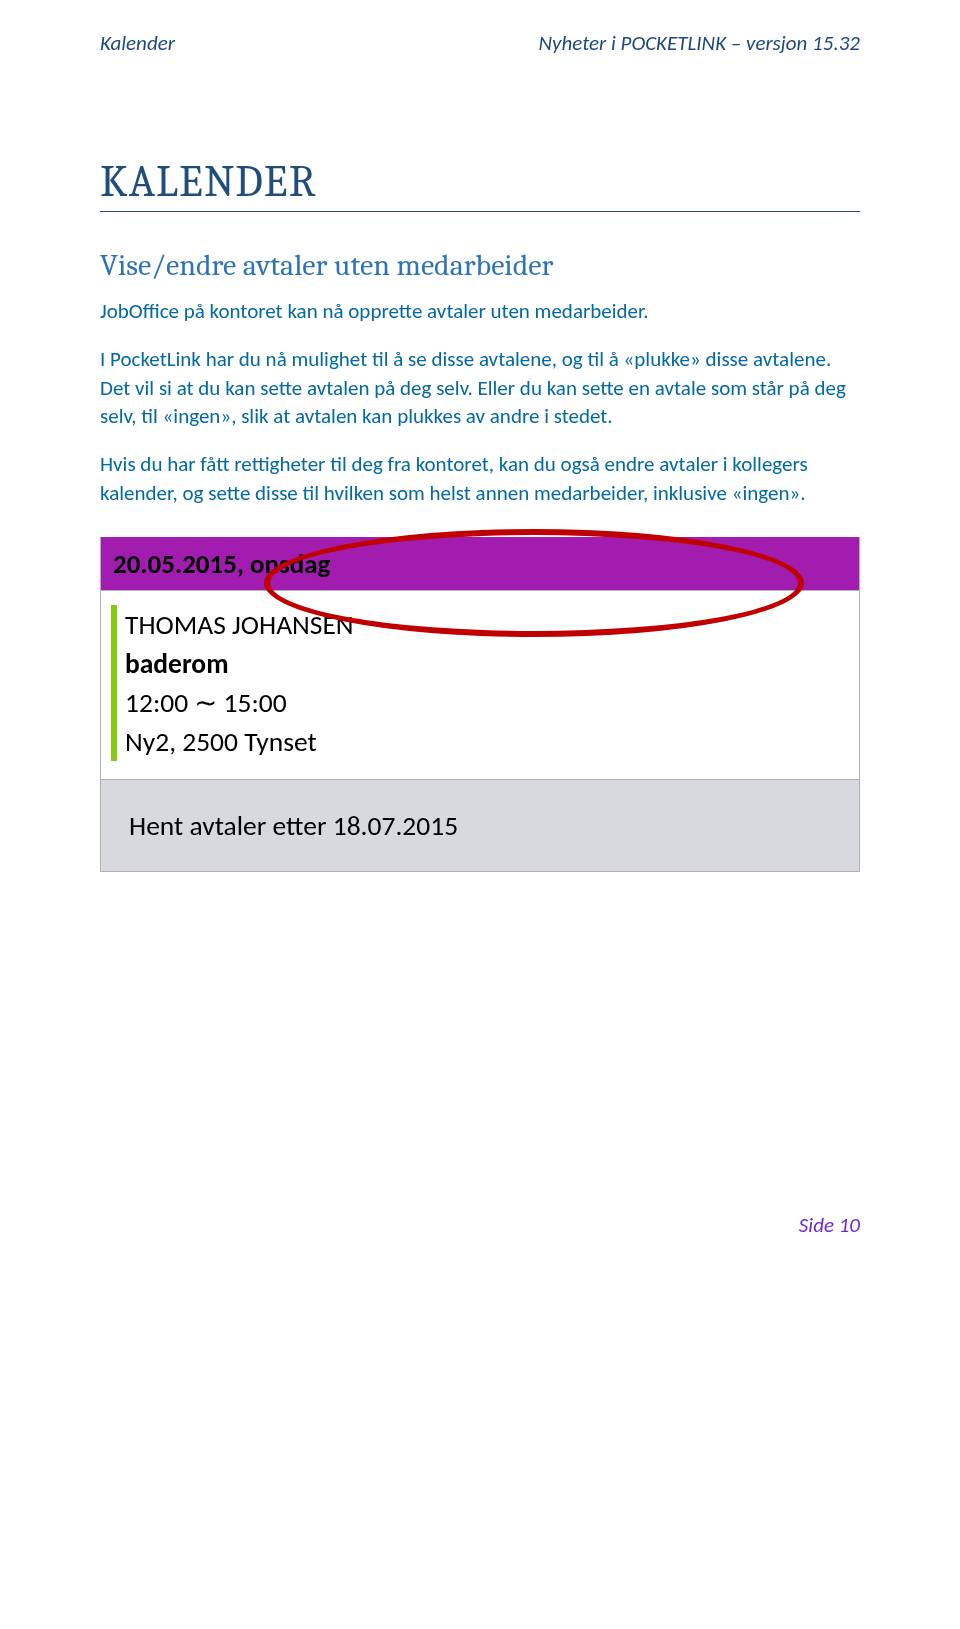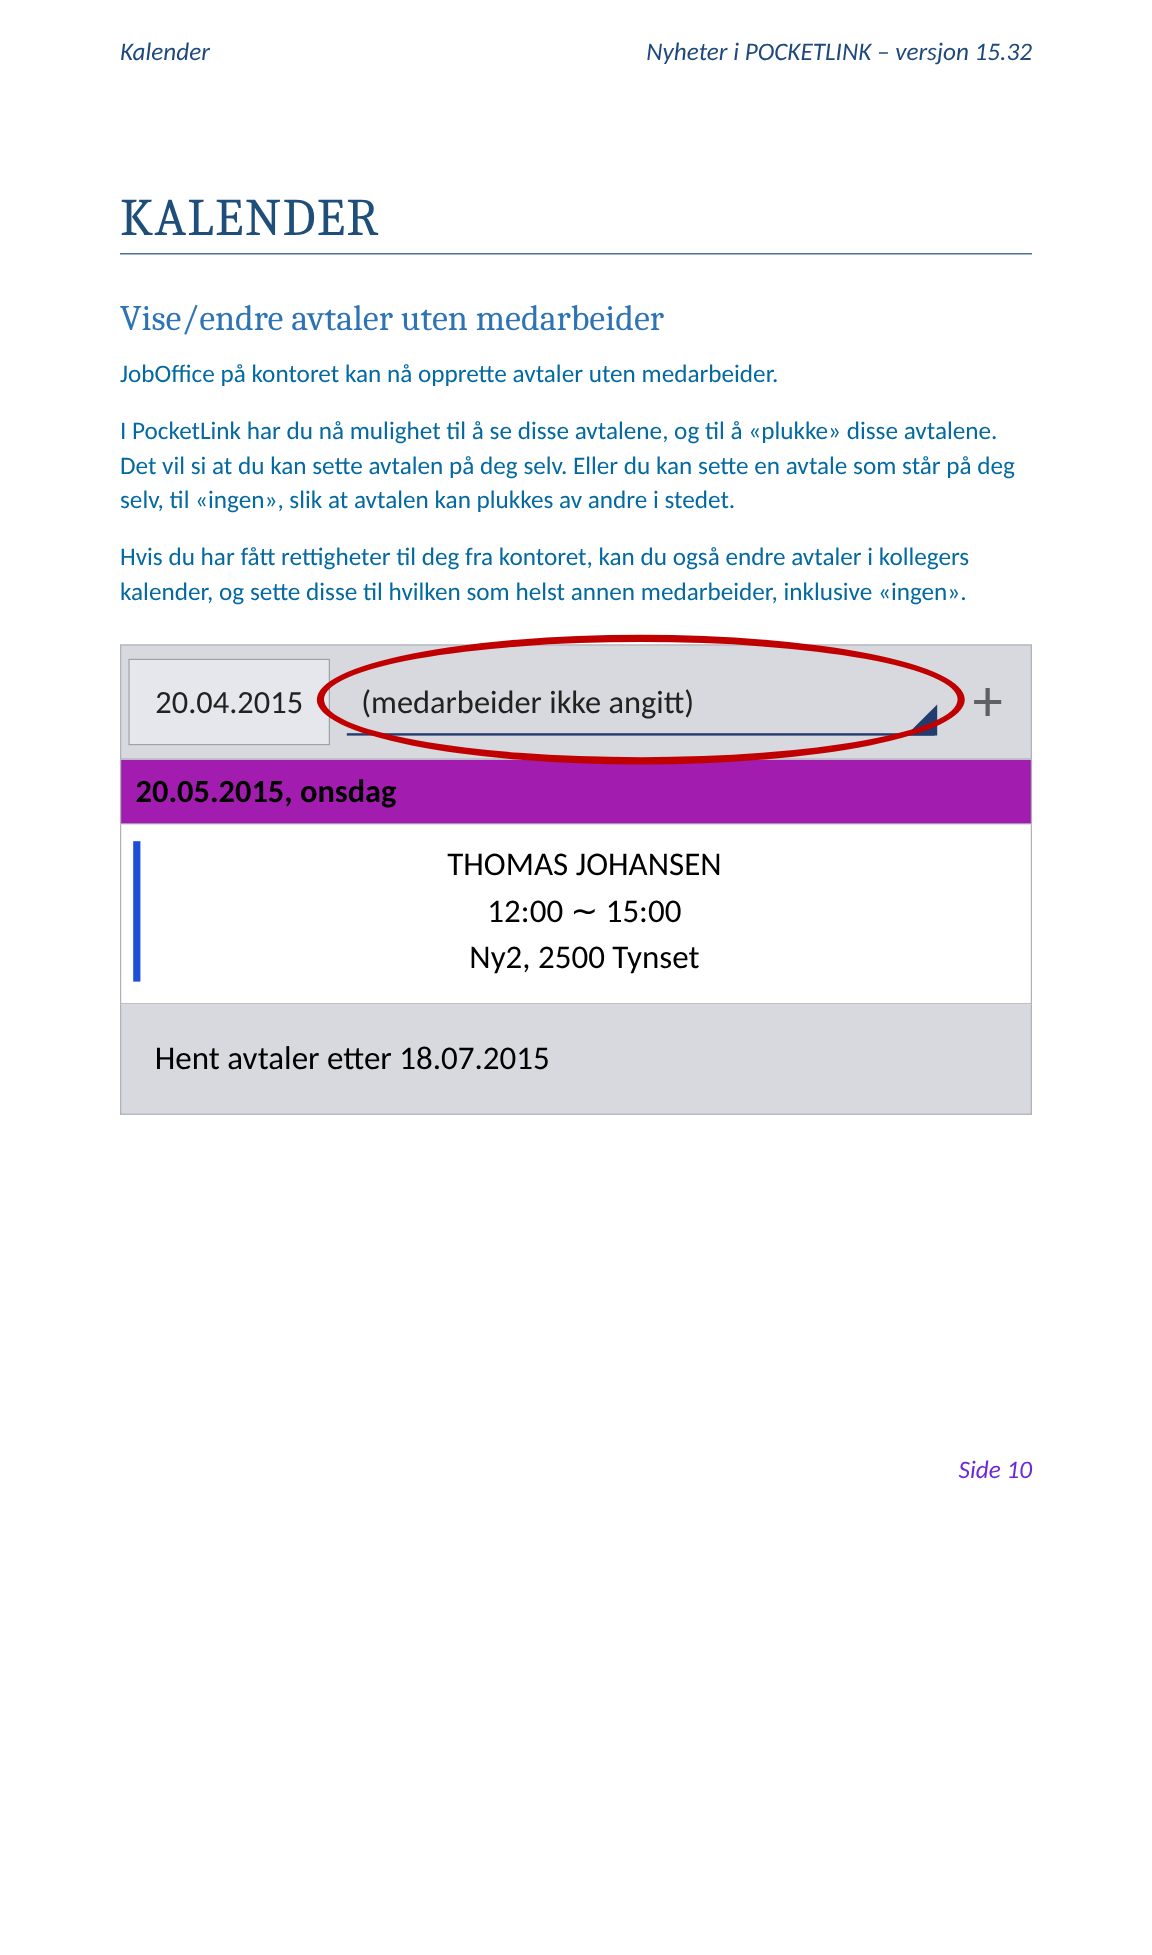--- a/index.html
+++ b/index.html
@@ -46,19 +46,6 @@
 
   <div class="shot-wrap">
 
-    <div class="toolbar">
-      <div class="datebtn">
-        <span>20.04.2015</span>
-      </div>
-      <div class="dropdown">
-        <span class="txt">(medarbeider ikke angitt)</span>
-        <div class="underline"></div>
-        <div class="corner"></div>
-      </div>
-      <div class="plus">
-        <span>+</span>
-      </div>
-    </div>
 
     <div class="oval"></div>
 

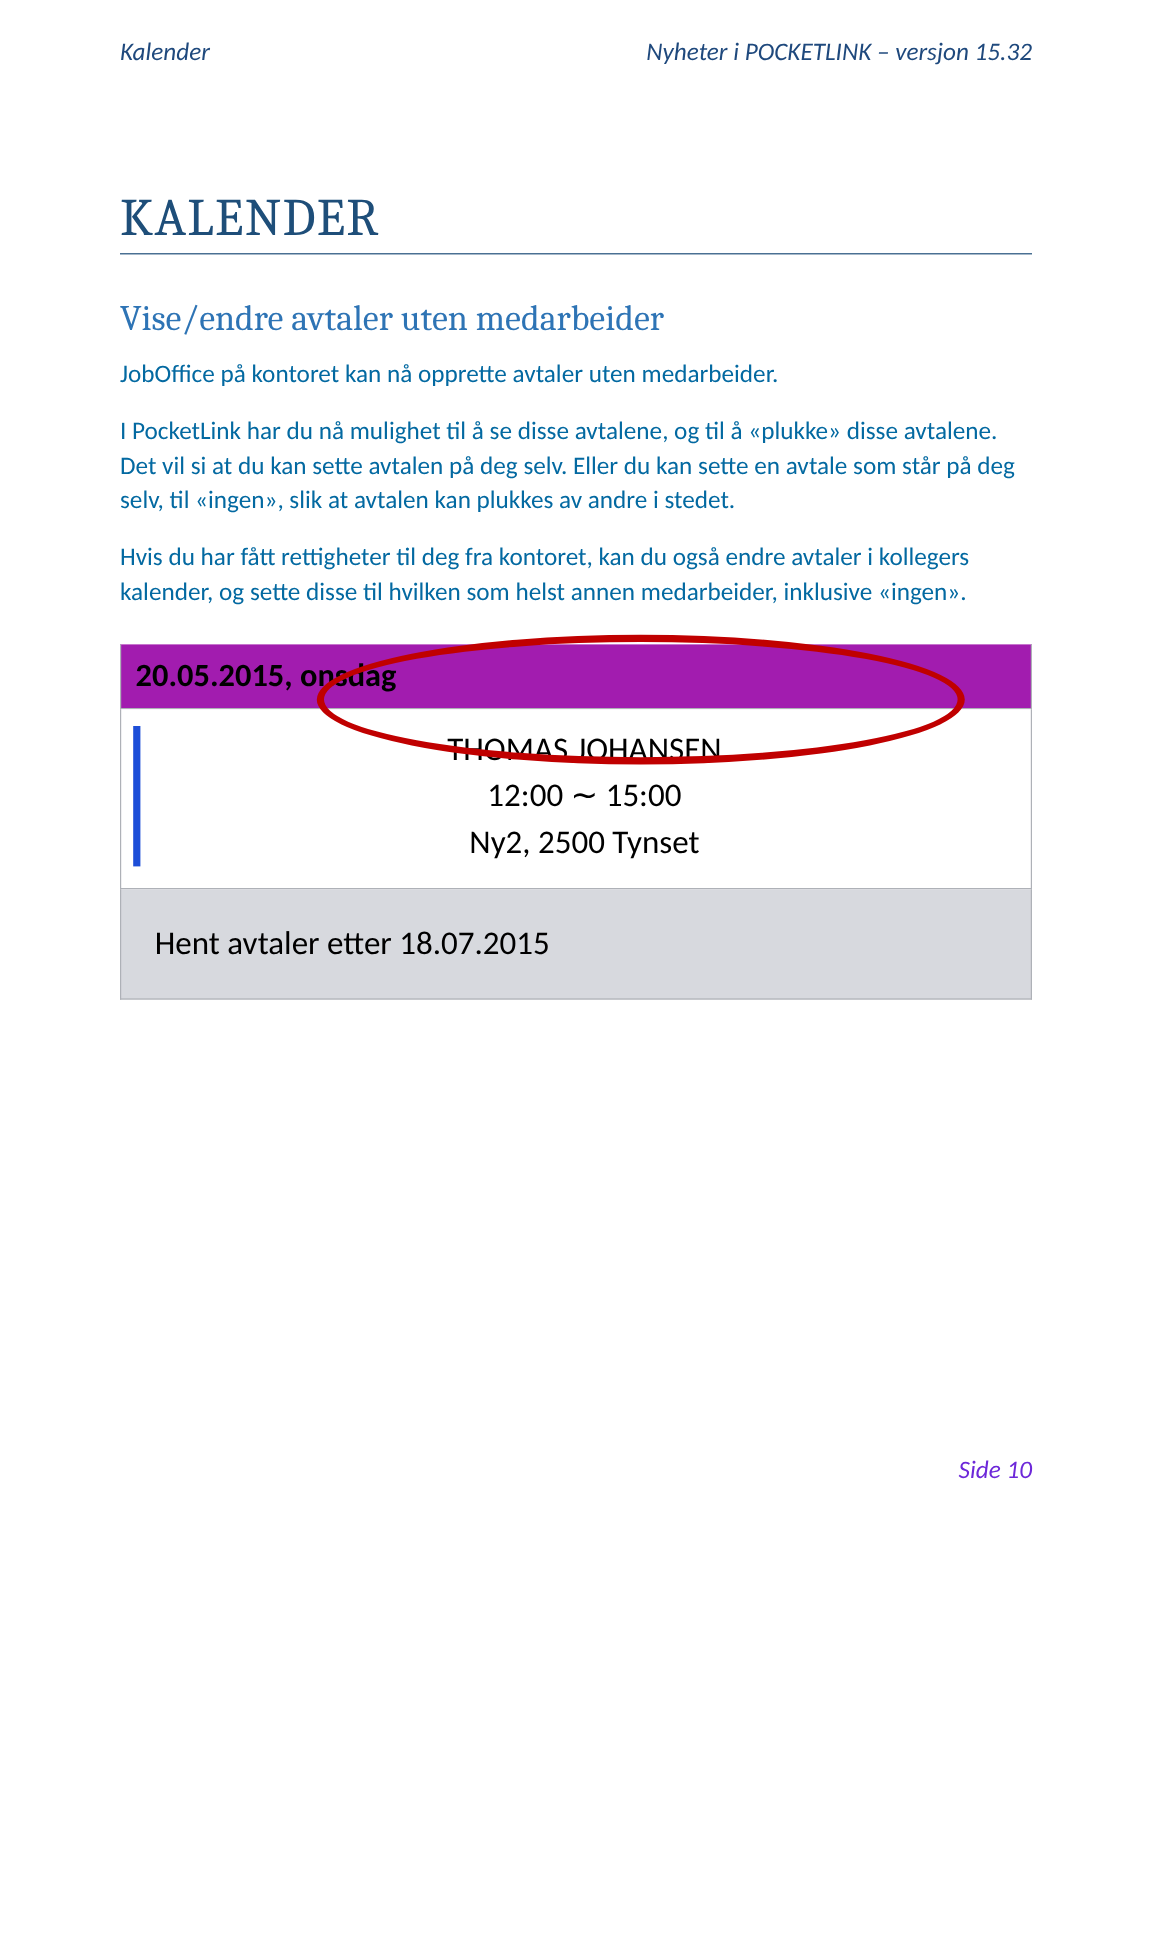--- a/index.html
+++ b/index.html
@@ -20,7 +20,7 @@
   .oval { position: absolute; left: 164px; top: -8px; width: 540px; height: 108px; border: 6px solid #c00000; border-radius: 50%; pointer-events: none; }
   .datehdr { background: #a21caf; border-left: 1px solid #aeb1b7; border-right: 1px solid #aeb1b7; border-bottom: 1px solid #aeb1b7; padding: 10px 12px; font-size: 27px; font-weight: 700; }
   .entry { border-left: 1px solid #aeb1b7; border-right: 1px solid #aeb1b7; border-bottom: 1px solid #aeb1b7; background: #fff; padding: 14px 10px 18px 10px; }
-  .entry-inner { border-left: 6px solid #1d4ed8; padding-left: 8px; text-align: center; }
+  .entry-inner { border-left: 6px solid #84cc16; padding-left: 8px; }
   .entry .line { font-size: 27.5px; line-height: 1.42; }
   .entry .bold { font-weight: 700; }
   .fetchbar { height: 92px; background: #d7d9de; border: 1px solid #aeb1b7; border-top: none; display: flex; align-items: center; padding: 0 28px; font-size: 27.5px; }

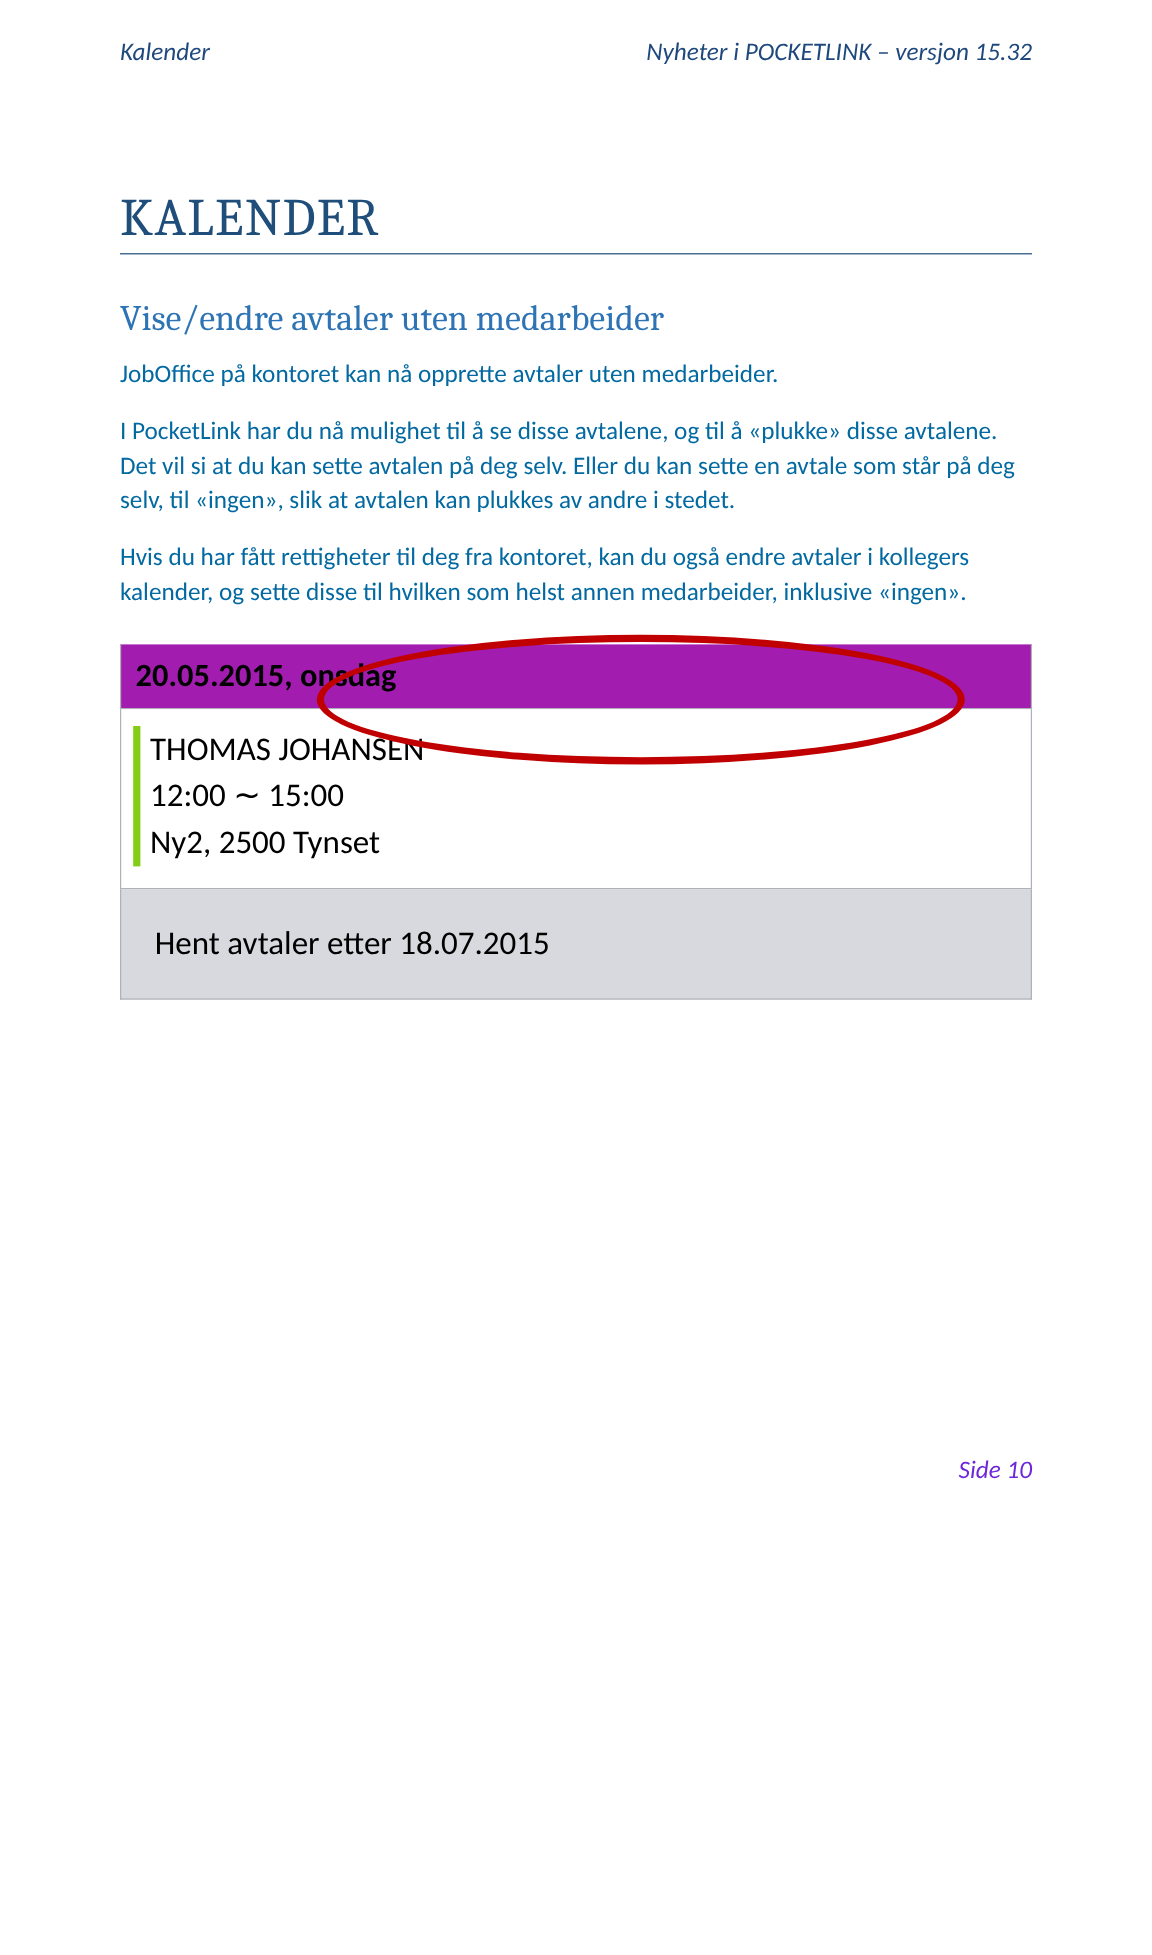--- a/index.html
+++ b/index.html
@@ -54,6 +54,7 @@
     <div class="entry">
       <div class="entry-inner">
         <div class="line">THOMAS JOHANSEN</div>
+        <div class="line bold">baderom</div>
         <div class="line">12:00  ∼  15:00</div>
         <div class="line">Ny2, 2500 Tynset</div>
       </div>

